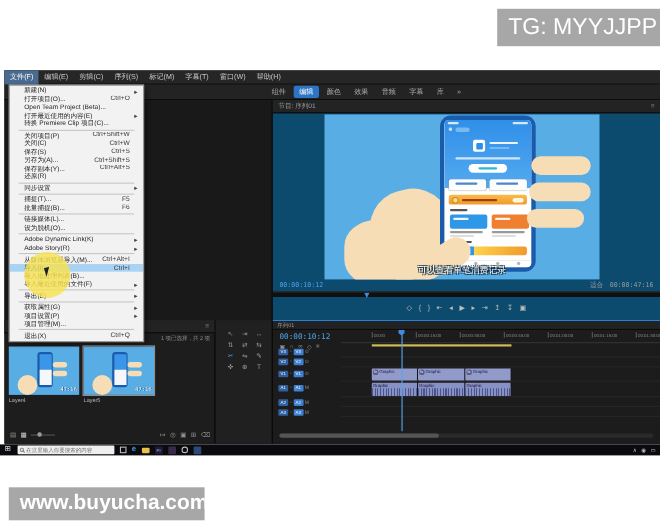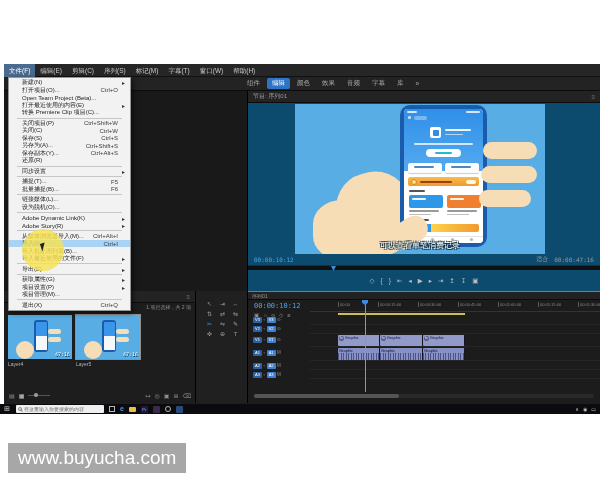--- a/index.html
+++ b/index.html
@@ -145,6 +145,7 @@
 
 <div id="stage">
 
+  <div id="tg-box" class="abs wm">TG: MYYJJPP</div>
 
   <div id="app" class="abs">
 

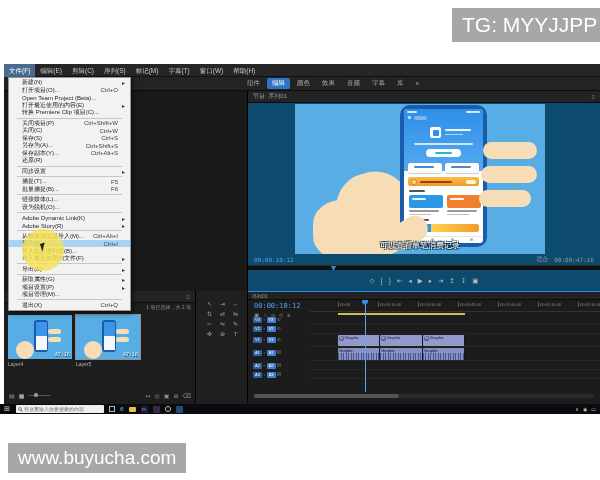--- a/index.html
+++ b/index.html
@@ -12,7 +12,7 @@
   
   .wm { background:#a7a7a7; color:#ffffff; white-space:nowrap; overflow:hidden; }
   #tg-box   { left:452px; top:8px;  width:148px; height:34px; font-size:21px; line-height:34px; padding-left:10px; }
-  #site-box { left:8px;  top:443px; width:178px; height:30px; font-size:19px; line-height:30px; padding-left:10px; }
+  #site-box { left:8px;  top:443px; width:178px; height:30px; font-size:19px; line-height:30px; padding-left:10px;font-weight:bold; }
 
   
   #app { left:4px; top:64px; width:596px; height:340px; background:#1e1e1e; }

